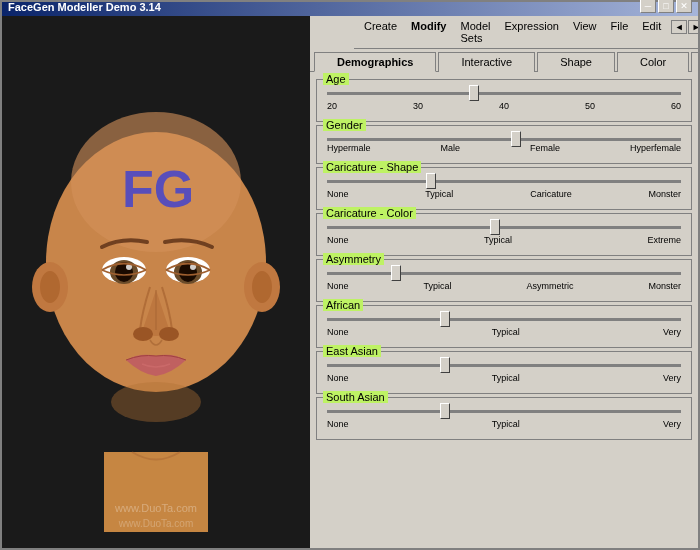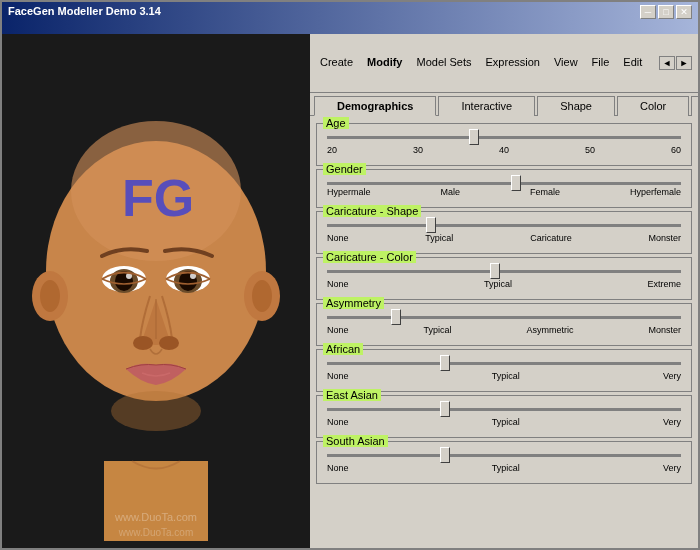--- a/index.html
+++ b/index.html
@@ -24,9 +24,9 @@
       color: white;
       padding: 3px 6px;
       display: flex;
-      align-items: flex-start;
+      align-items: flex-end;
       justify-content: space-between;
-      height: 32px;
+      height: 14px;
       flex-shrink: 0;
     }
     .title-bar-text {

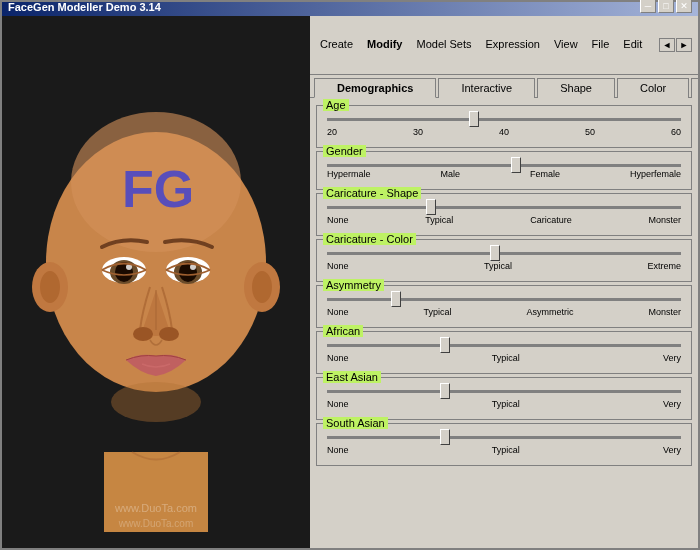--- a/index.html
+++ b/index.html
@@ -75,9 +75,10 @@
       display: flex;
       background: #d4d0c8;
       border-bottom: 1px solid #808080;
-      padding: 20px 4px;
+      padding: 2px 4px;
       gap: 2px;
       flex-shrink: 0;
+      margin-left: 44px;
     }
     .menu-item {
       padding: 2px 6px;

